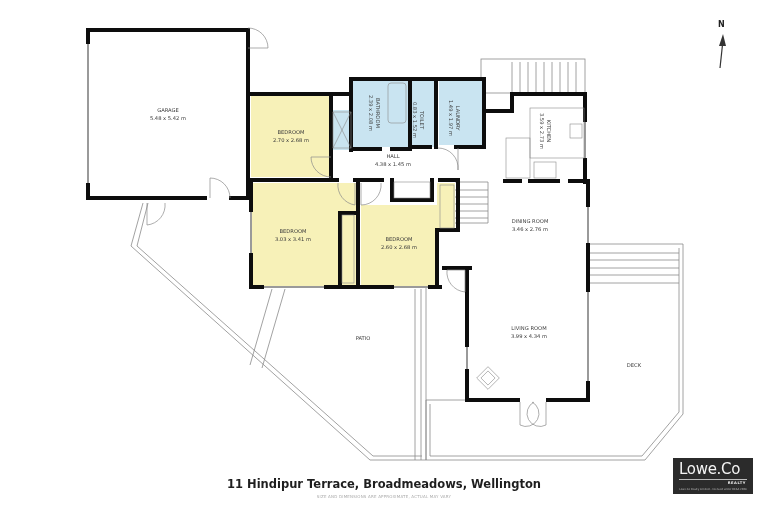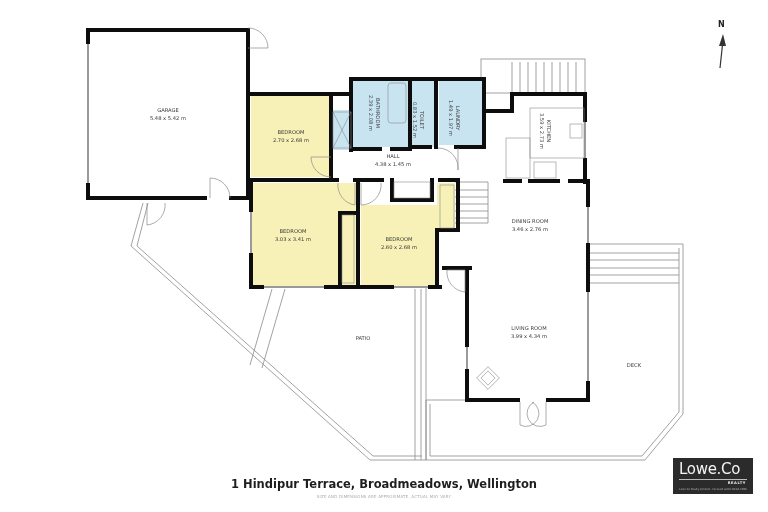--- a/index.html
+++ b/index.html
@@ -214,7 +214,7 @@
   </svg>
 </div>
 
-<div class="title">1 Hindipur Terrace, Broadmeadows, Wellington</div>
+<div class="title">11 Hindipur Terrace, Broadmeadows, Wellington</div>
 <div class="subtitle">SIZE AND DIMENSIONS ARE APPROXIMATE, ACTUAL MAY VARY</div>
 
 <div class="logo">

